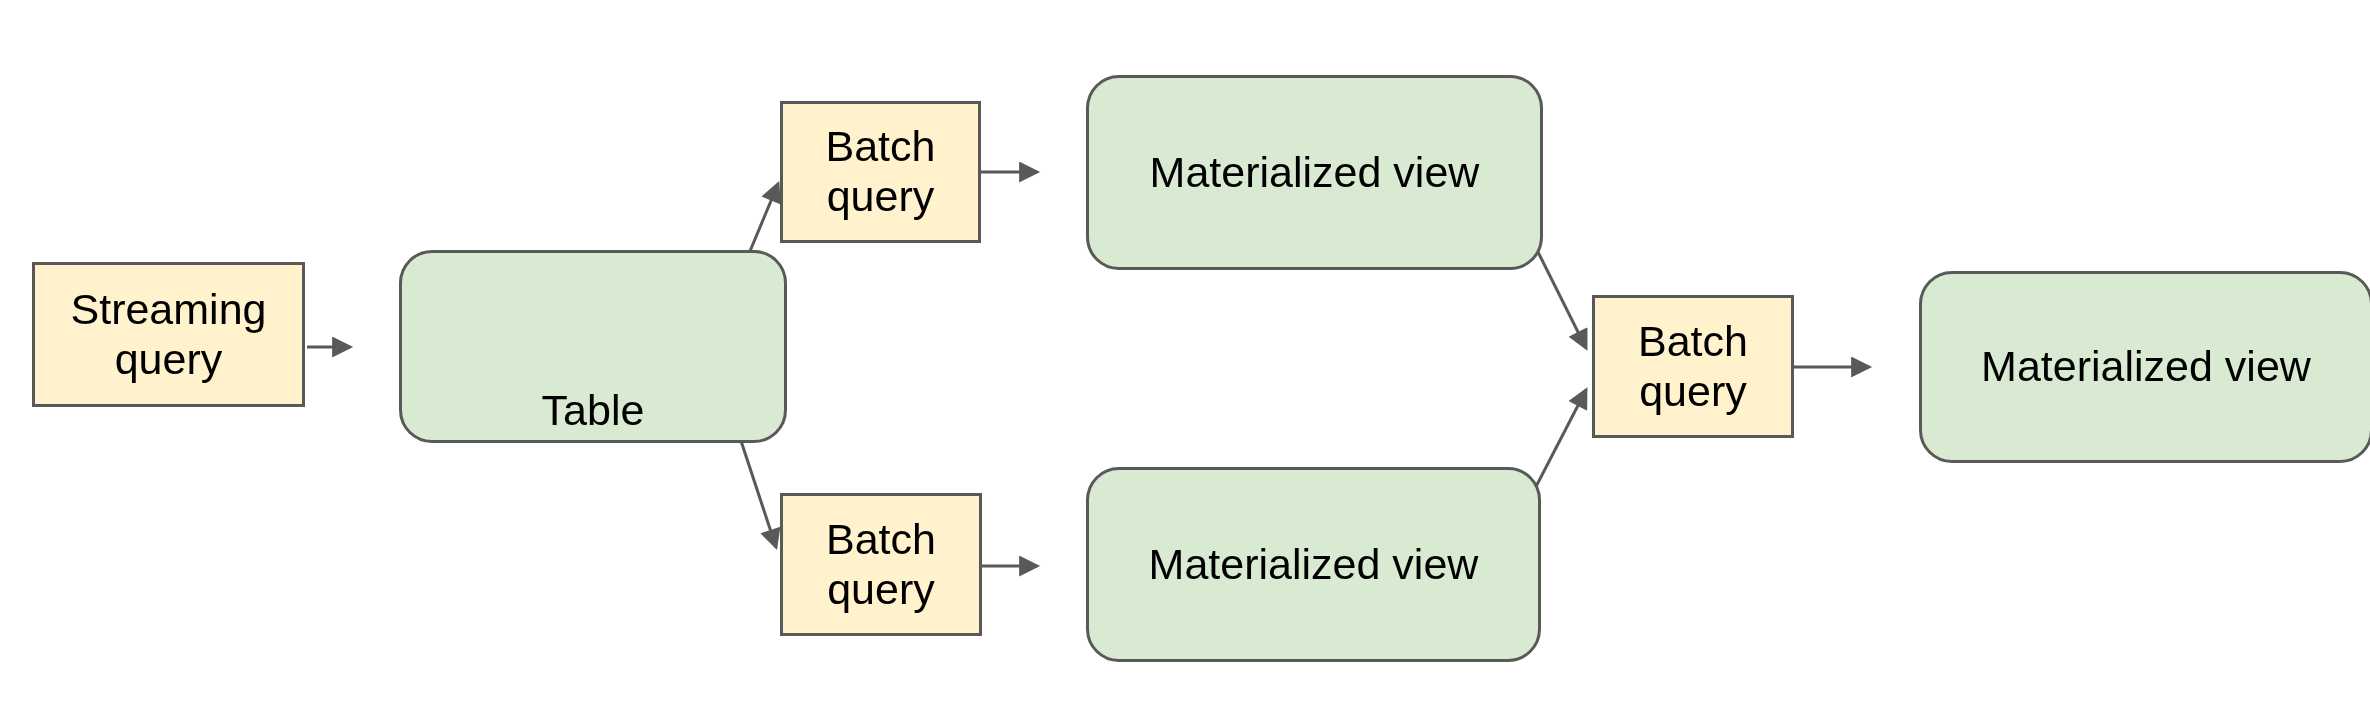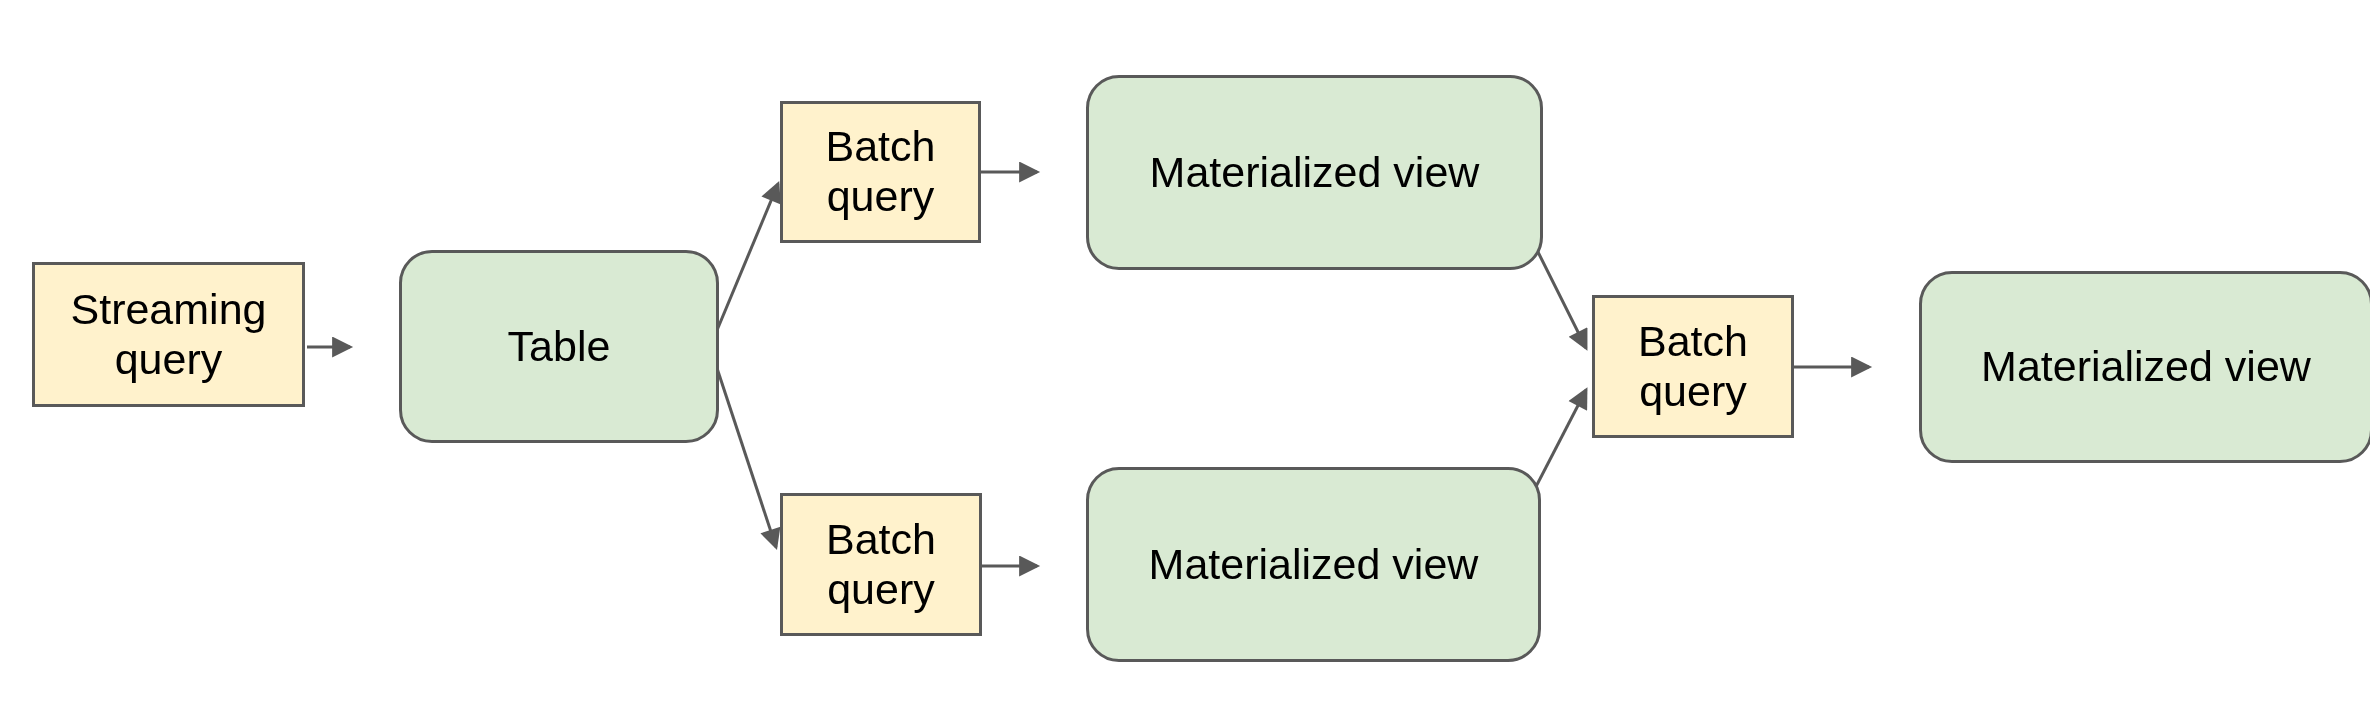--- a/index.html
+++ b/index.html
@@ -53,7 +53,7 @@
     margin-left: 43px;
   }
   .n-streaming     { left: 32px;   top: 262px; width: 273px; height: 145px; }
-  .n-table         { left: 356px;  top: 250px; width: 320px; height: 193px; }
+  .n-table         { left: 356px;  top: 250px; width: 388px; height: 193px; align-items: flex-end; }
   .n-batch-top     { left: 780px;  top: 101px; width: 201px; height: 142px; }
   .n-mv-top        { left: 1043px; top: 75px;  width: 457px; height: 195px; }
   .n-batch-bottom  { left: 780px;  top: 493px; width: 202px; height: 143px; }

